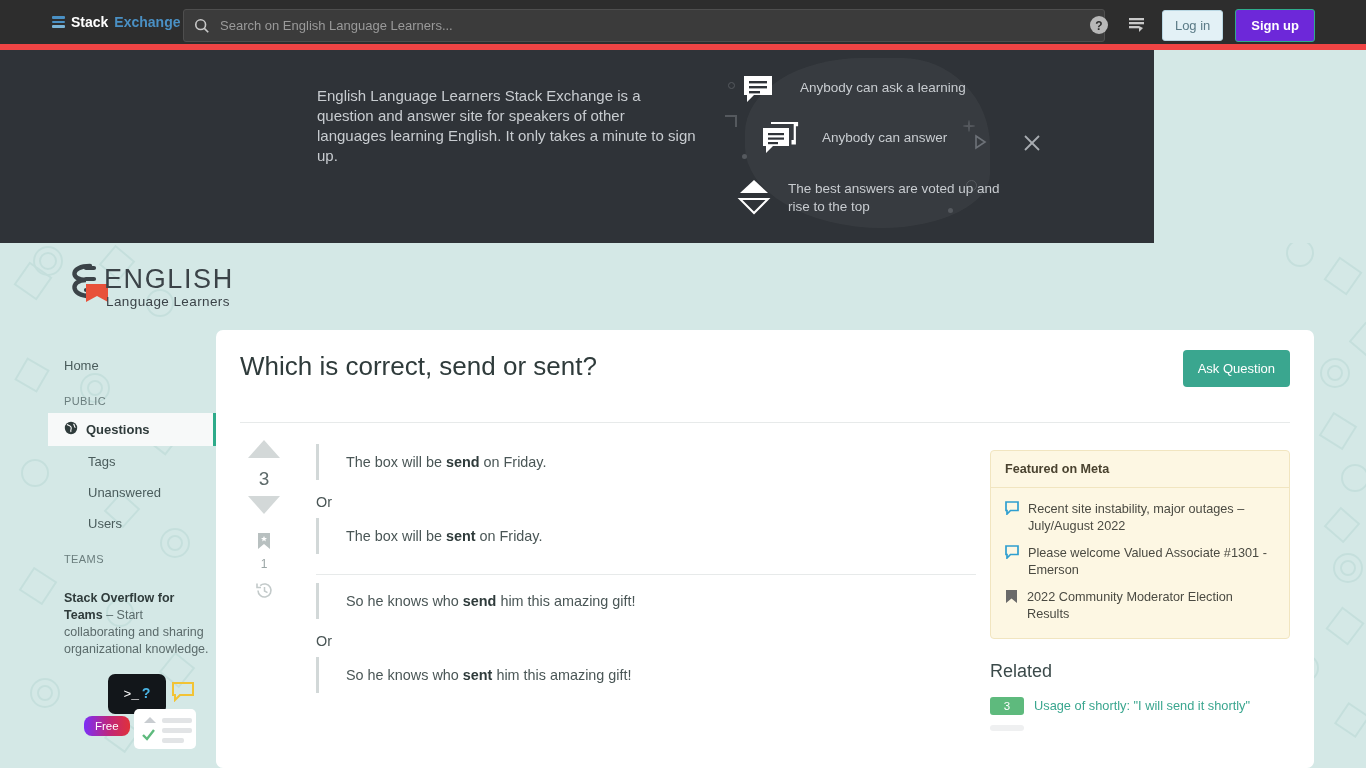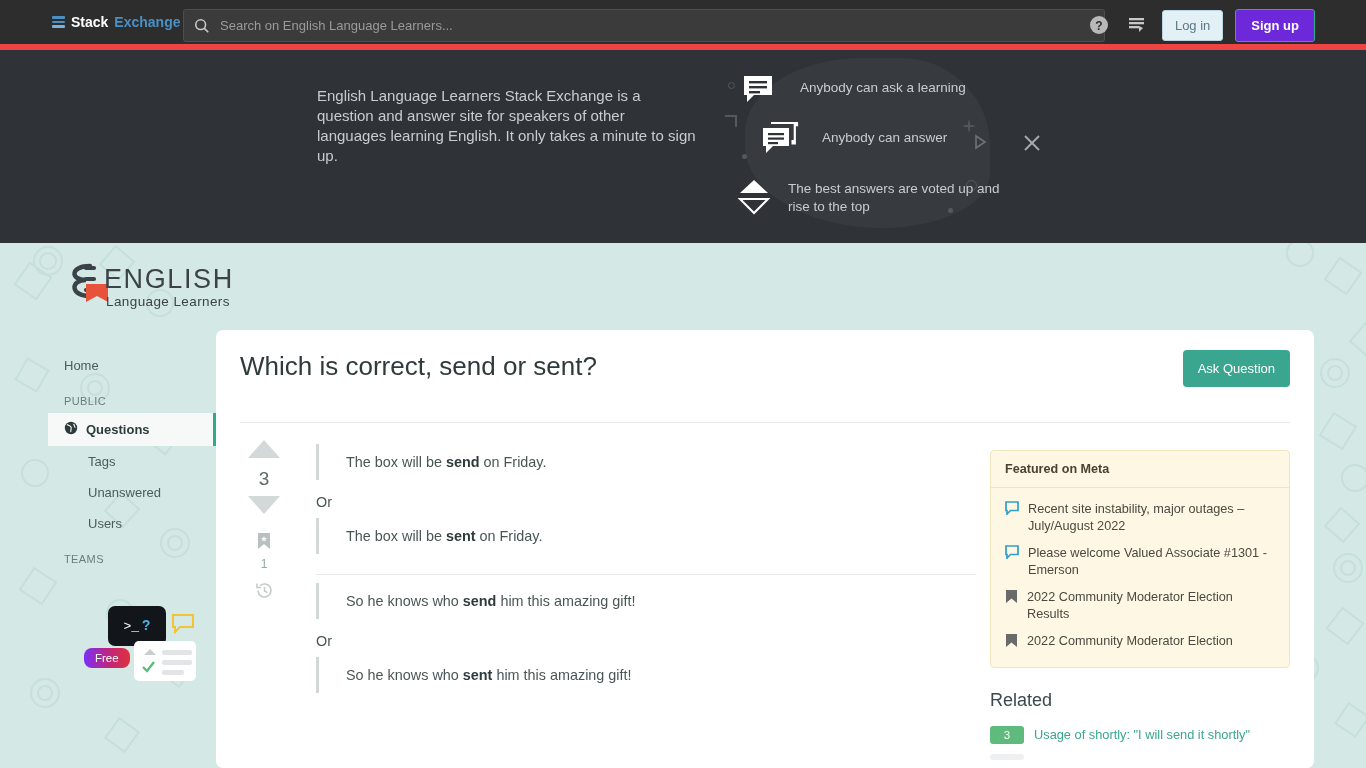--- a/index.html
+++ b/index.html
@@ -60,7 +60,7 @@
 
   
   .hero {
-    position: absolute; top: 50px; left: 0; width: 1366px; height: 193px;
+    position: absolute; top: 50px; left: 0; width: 1154px; height: 193px;
     background: #2f3338;
     overflow: hidden;
   }

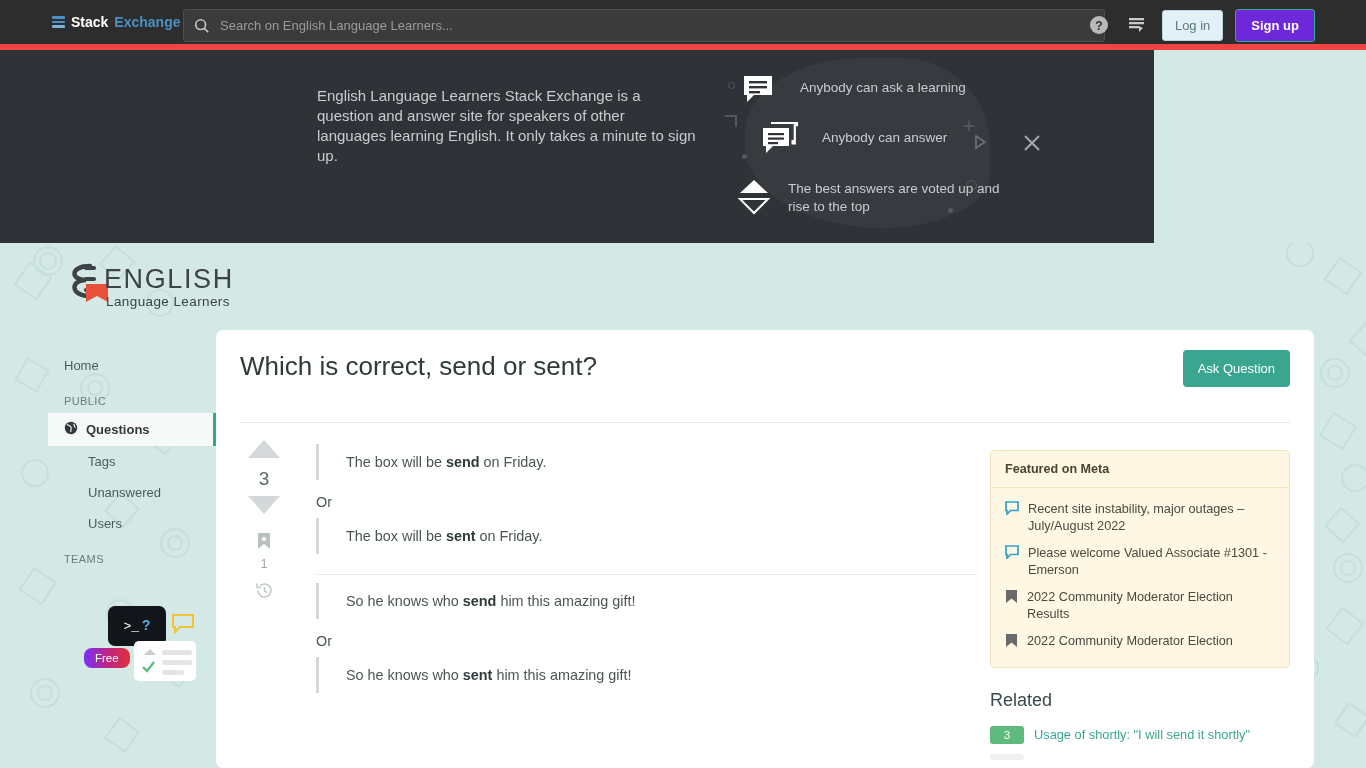--- a/index.html
+++ b/index.html
@@ -372,6 +372,9 @@
 </div>
 
 <div class="teams-promo">
+  <div class="teams-txt">
+    <b>Stack Overflow for Teams</b><span> – Start collaborating and sharing organizational knowledge.</span>
+  </div>
   <div class="teams-art">
     <div class="term-card">
       <span style="color:#ffffff;font-family:'Liberation Mono', monospace;font-size:13px;">&gt;_</span>

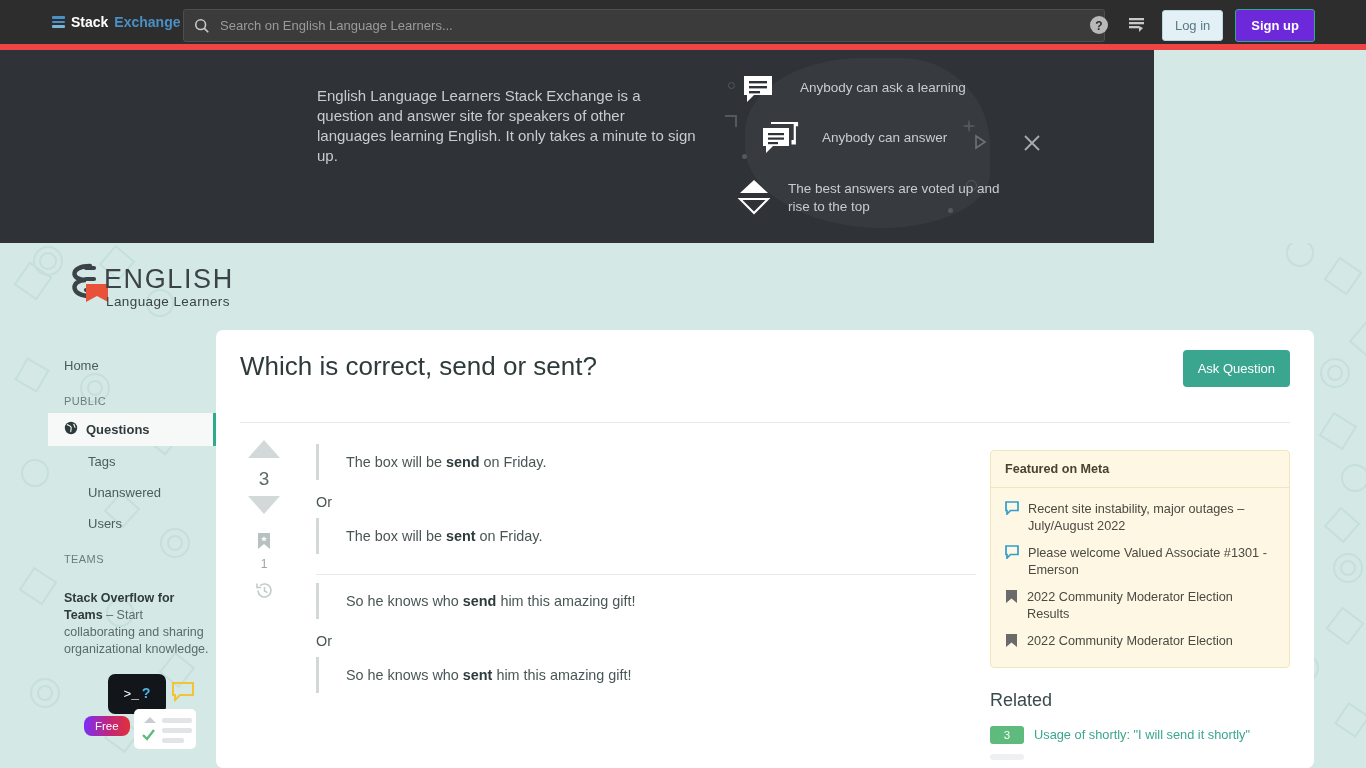--- a/index.html
+++ b/index.html
@@ -480,14 +480,6 @@
           </span>
           <span class="meta-row-txt">2022 Community Moderator Election Results</span>
         </div>
-        <div class="meta-row">
-          <span>
-            <svg width="13" height="15" viewBox="0 0 13 15">
-                <path d="M1 1 h11 v13 l-5.5 -4.5 l-5.5 4.5 z" fill="#6a6a6a"></path>
-              </svg>
-          </span>
-          <span class="meta-row-txt">2022 Community Moderator Election</span>
-        </div>
       </div>
     </div>
 

